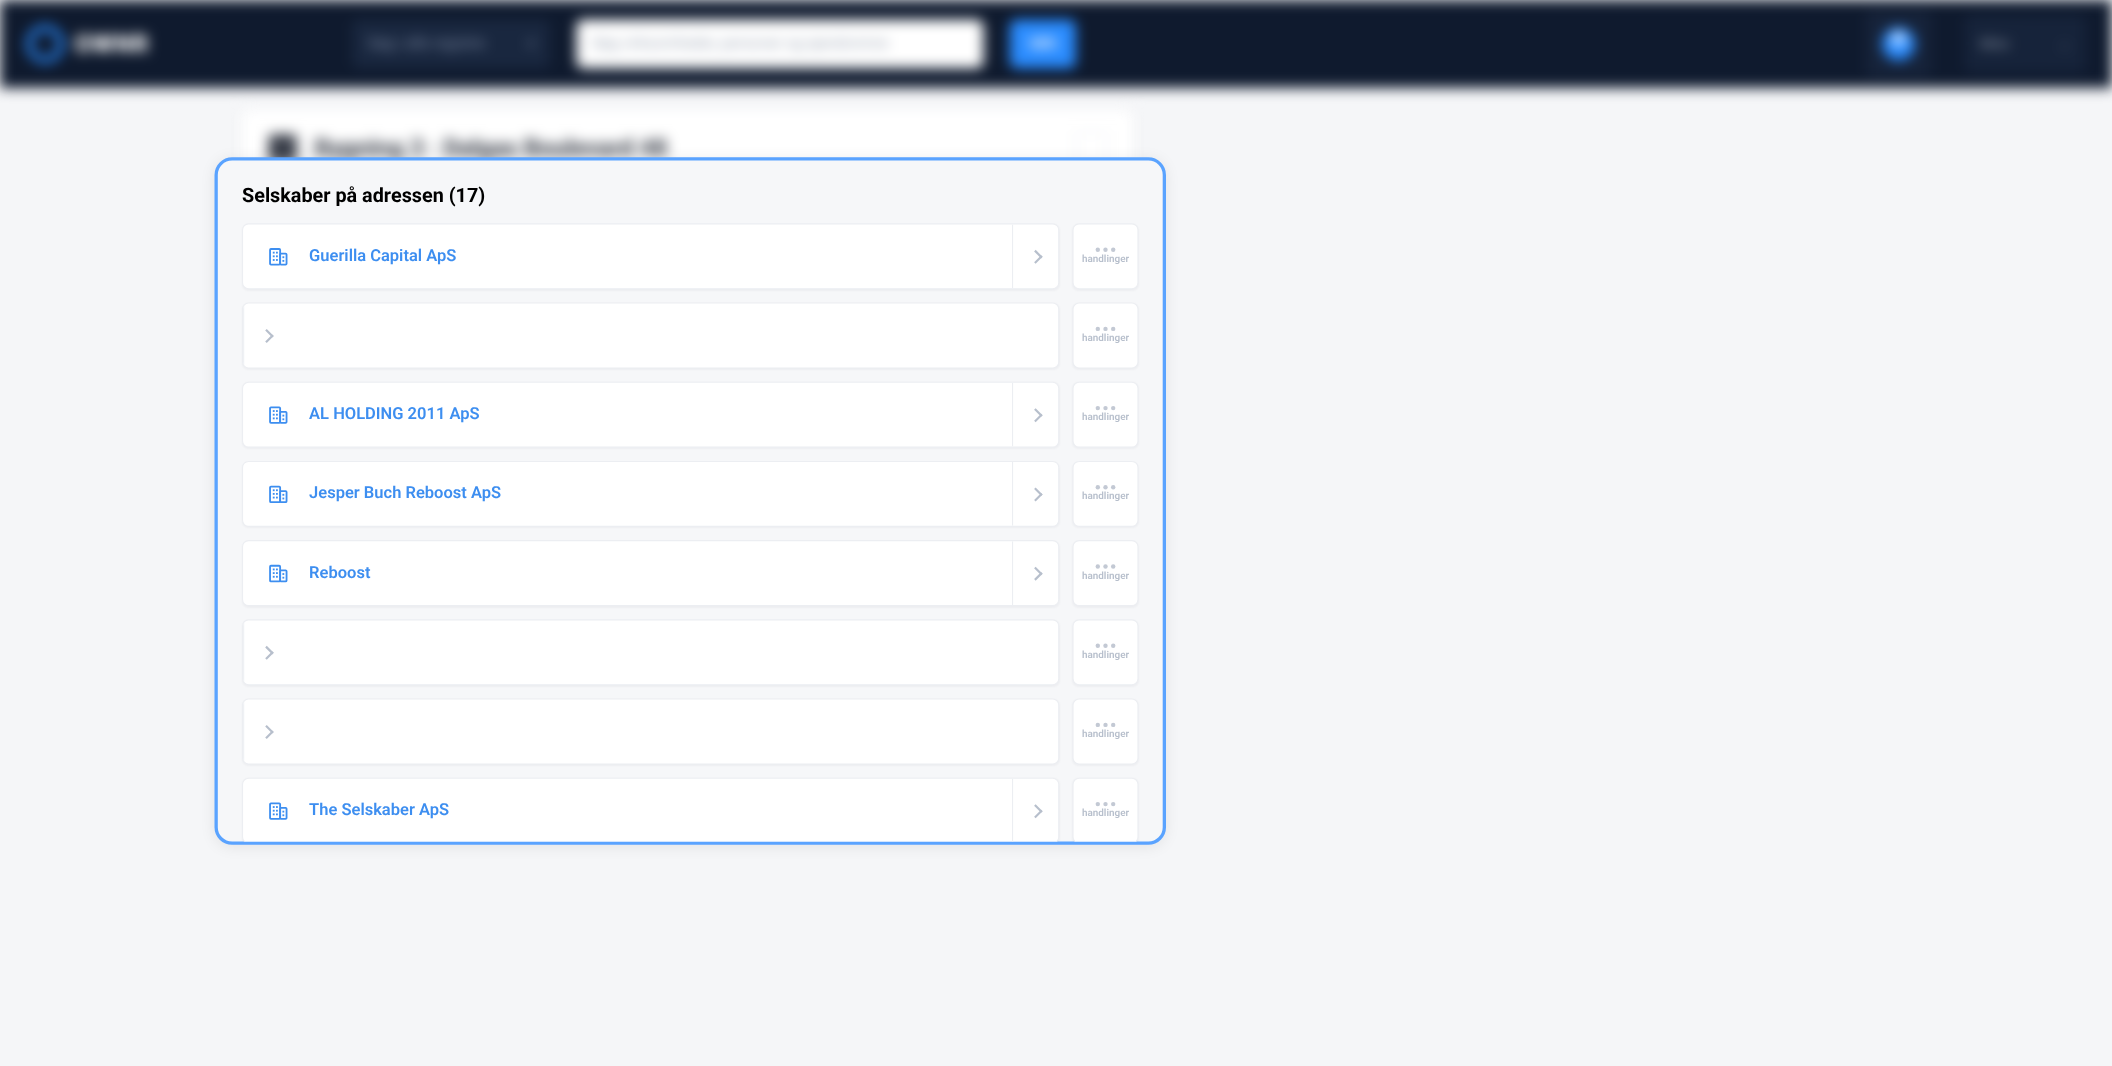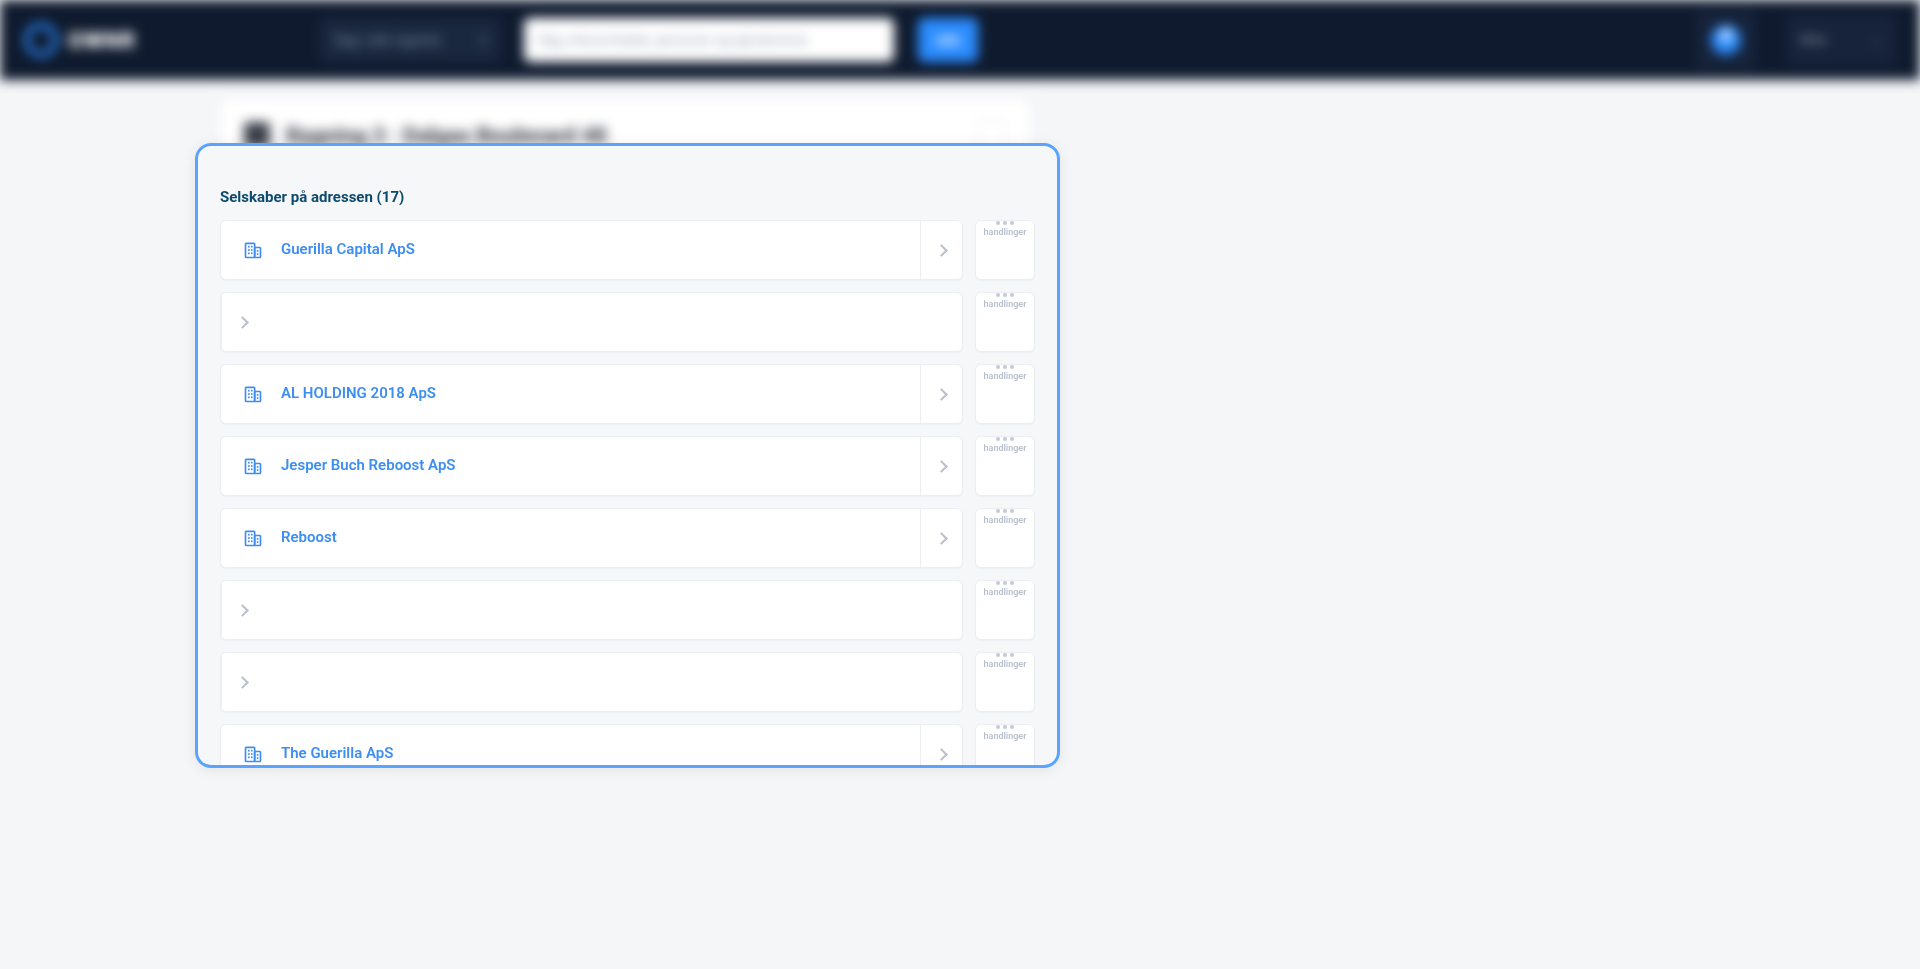--- a/index.html
+++ b/index.html
@@ -167,11 +167,10 @@
       box-shadow: 0 2px 14px rgba(0,0,0,0.08);
     }
     .modal-title {
-      font-size: 15px;
+      font-size: 18px;
       font-weight: 700;
-      color: #0c4a6e;
+      color: #000000;
       margin-bottom: 14px;
-      margin-top: 20px;
     }
     .rows { display: flex; flex-direction: column; gap: 12px; }
     .row {

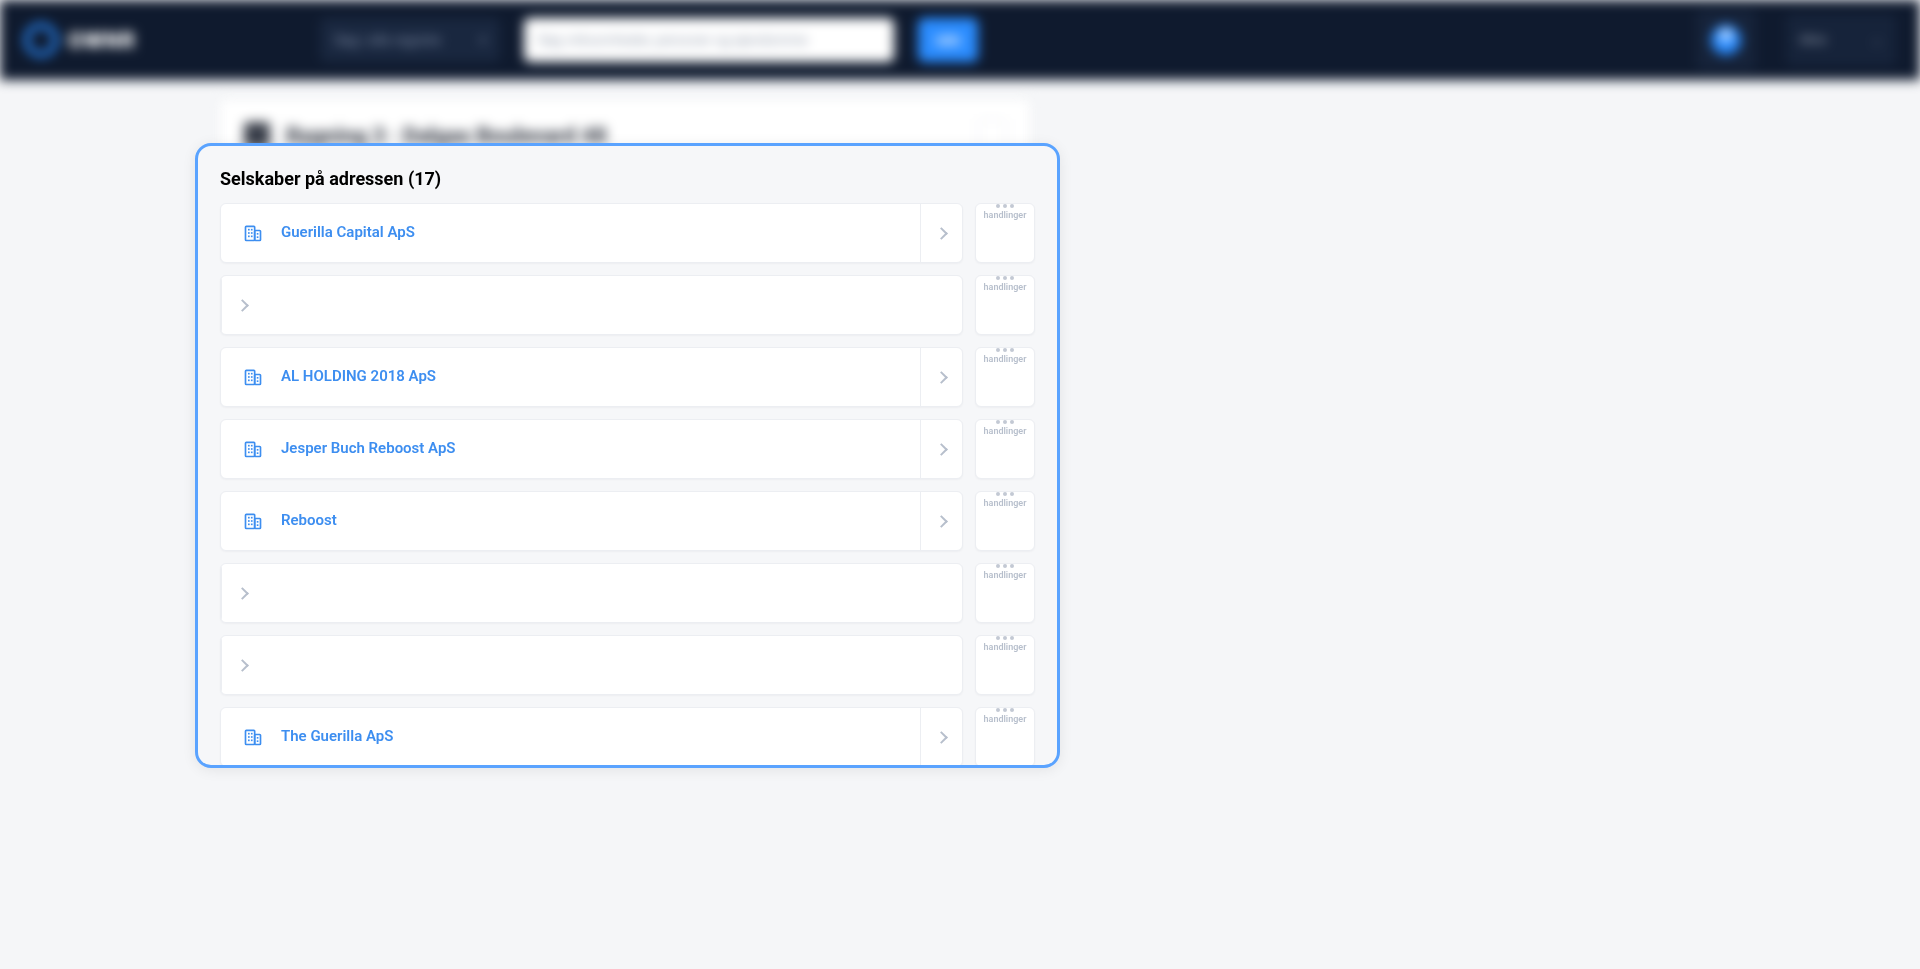--- a/index.html
+++ b/index.html
@@ -230,6 +230,7 @@
       display: flex;
       flex-direction: column;
       align-items: center;
+      justify-content: center;
       gap: 2px;
       cursor: pointer;
       box-shadow: 0 1px 2px rgba(20,30,50,0.04);

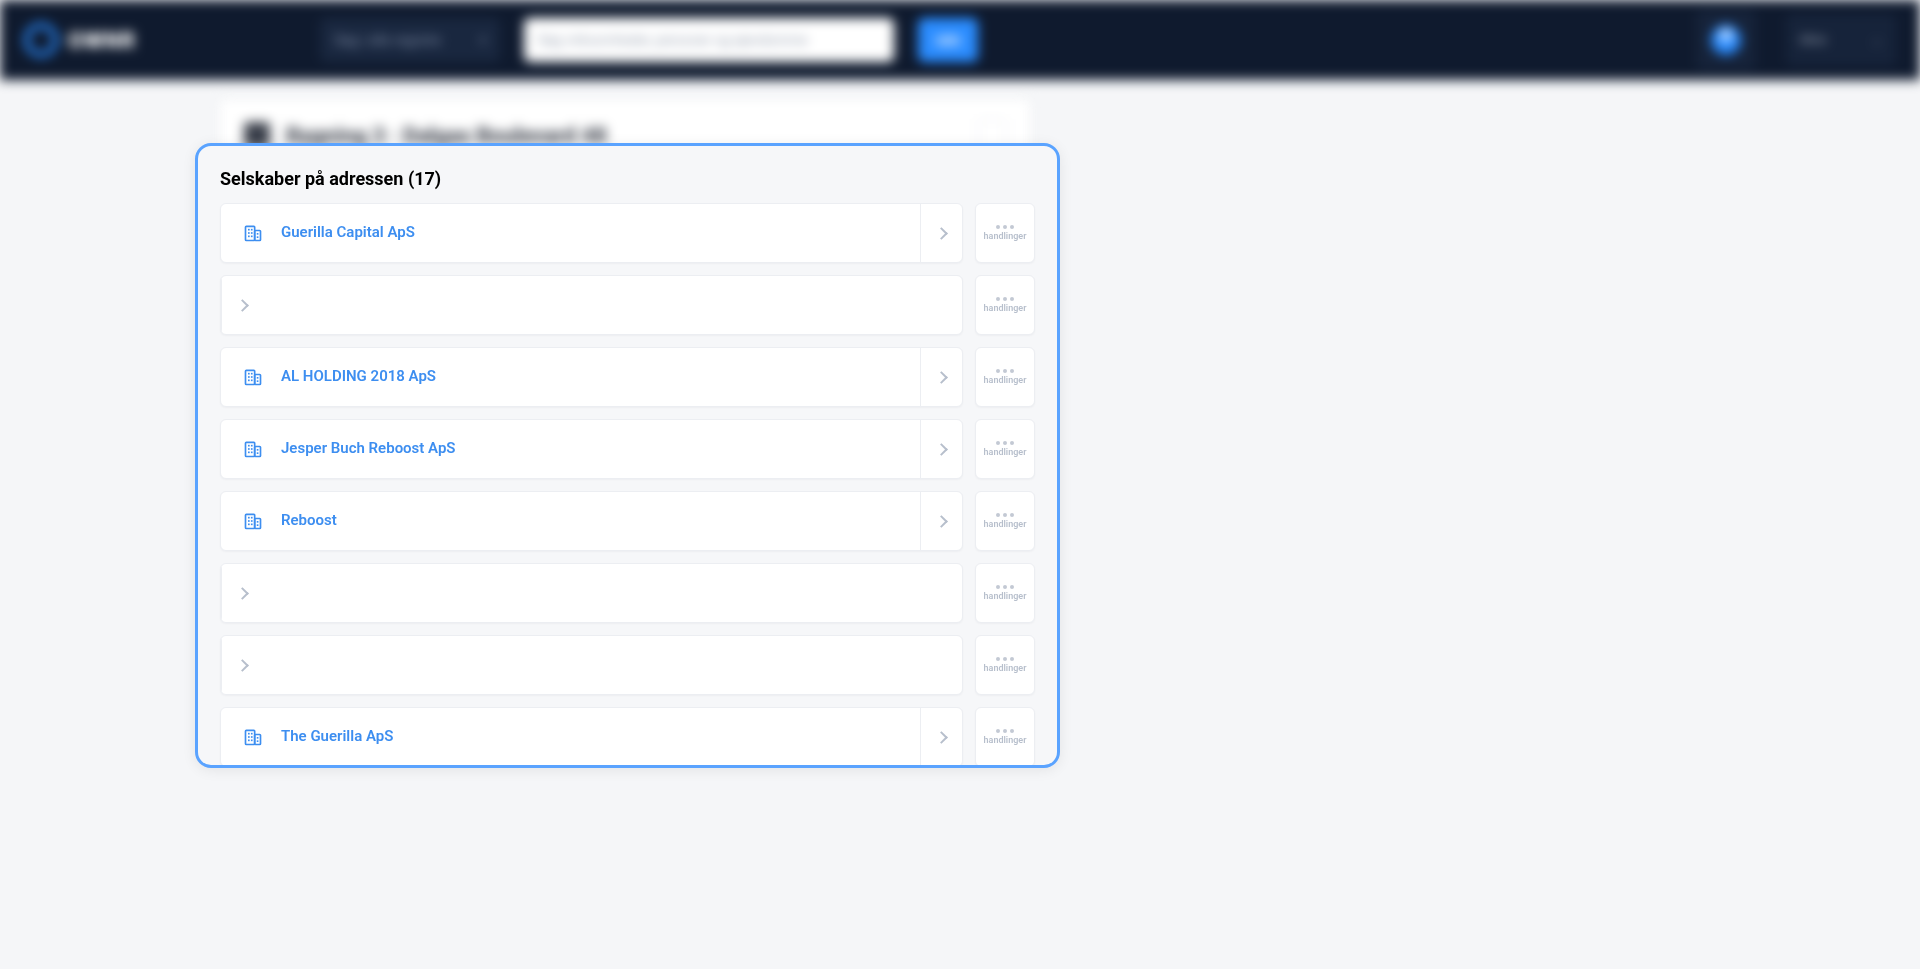--- a/index.html
+++ b/index.html
@@ -352,7 +352,7 @@
               <span class="company-icon"><svg width="20" height="20">
                   <use href="#bld"></use>
                 </svg></span>
-              <span class="company-name">AL HOLDING 2018 ApS</span>
+              <span class="company-name">AL HOLDING 2011 ApS</span>
             </div>
             <div class="card-arrow">
               <span class="chev"></span>

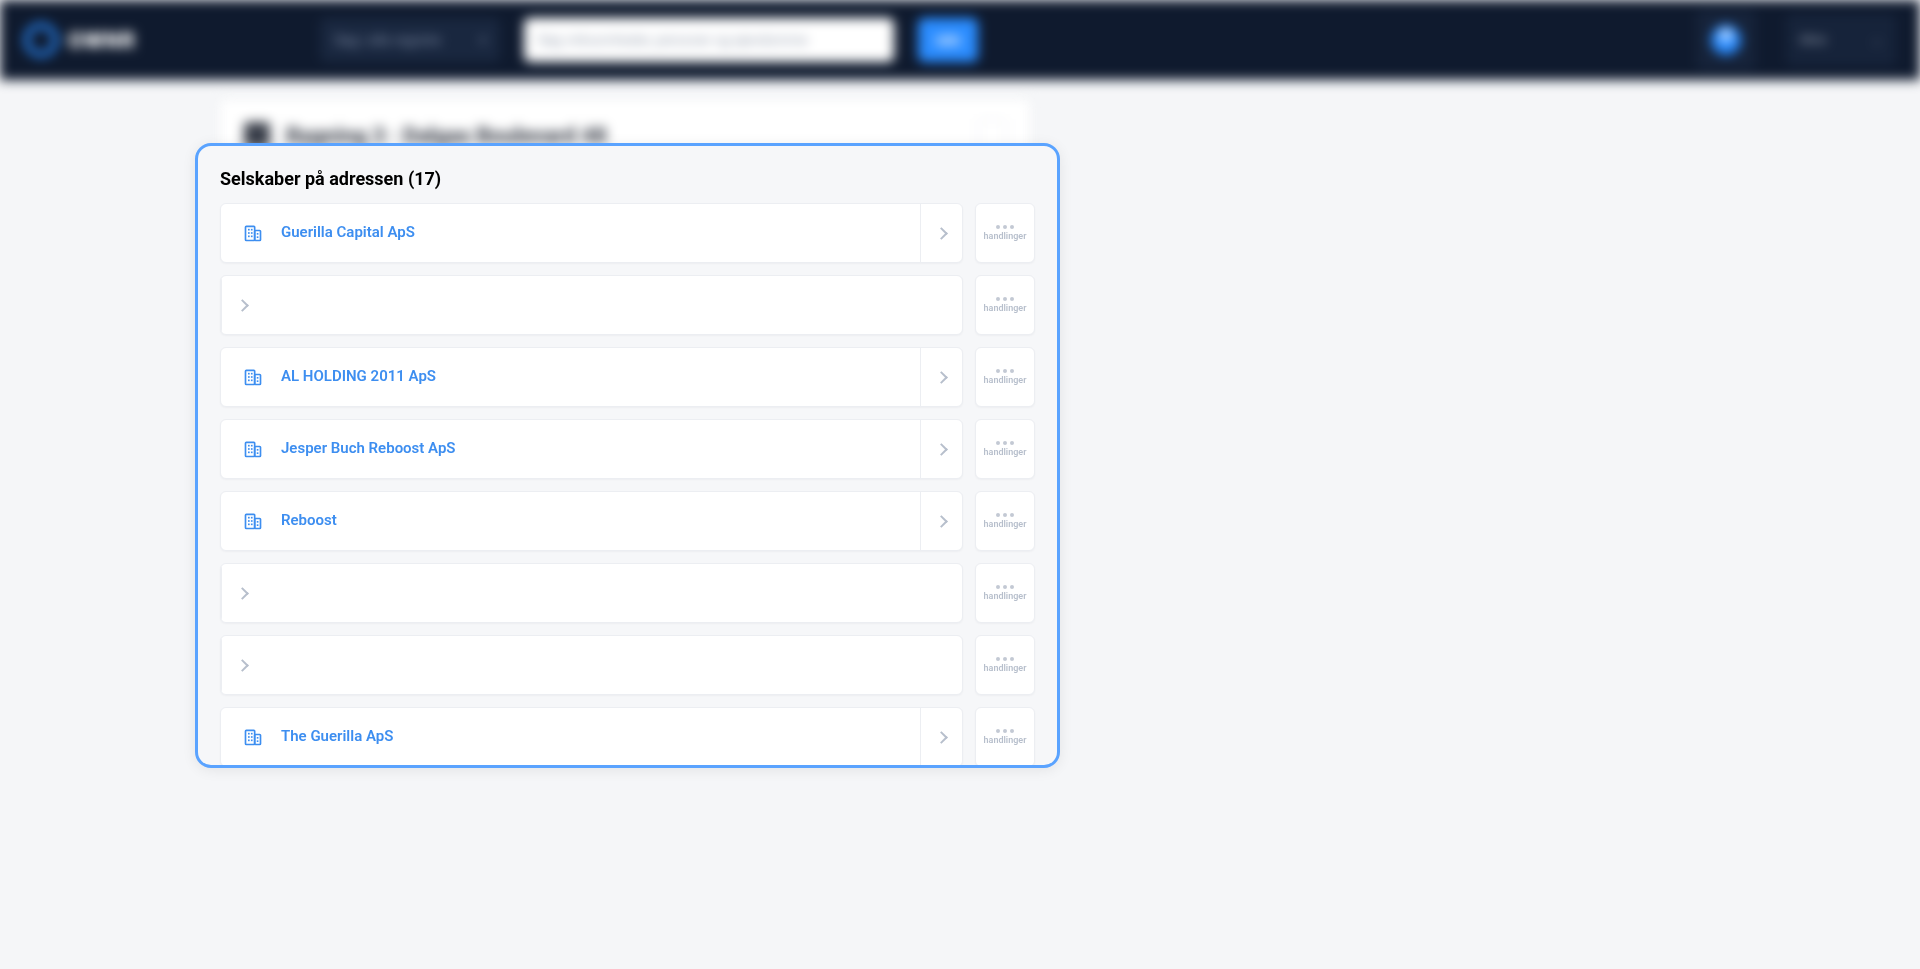--- a/index.html
+++ b/index.html
@@ -445,7 +445,7 @@
               <span class="company-icon"><svg width="20" height="20">
                   <use href="#bld"></use>
                 </svg></span>
-              <span class="company-name">The Guerilla ApS</span>
+              <span class="company-name">The Selskaber ApS</span>
             </div>
             <div class="card-arrow">
               <span class="chev"></span>

